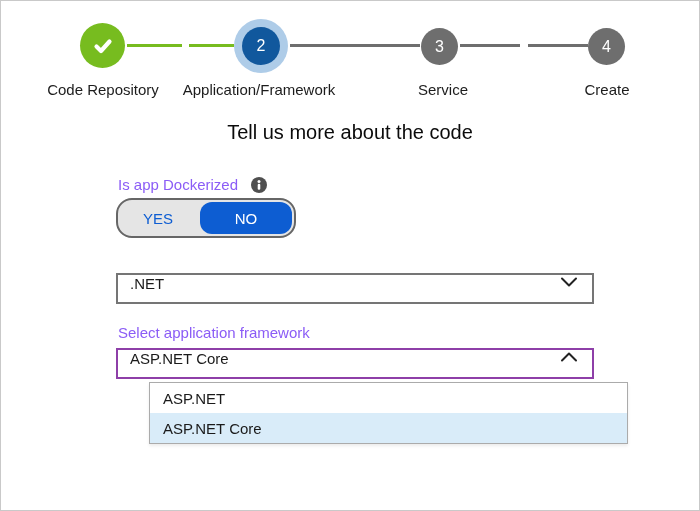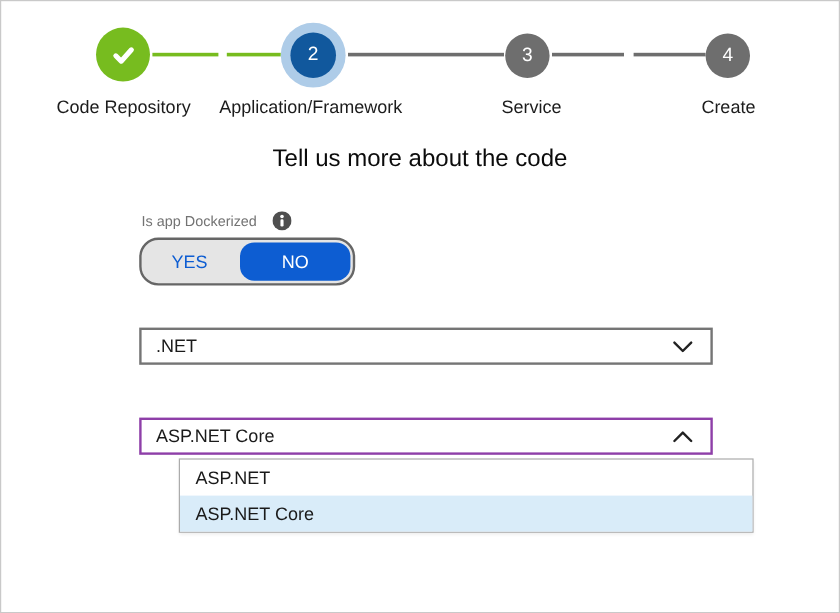--- a/index.html
+++ b/index.html
@@ -52,7 +52,7 @@
 
   
   .field-label {
-    position:absolute; left:117px; font-size:12px; color:#737373;
+    position:absolute; left:117px; font-size:15px; color:#8b5cf6;
     display:flex; align-items:center; gap:13px; white-space:nowrap;
   }
   .lbl-docker   { top:175px; }

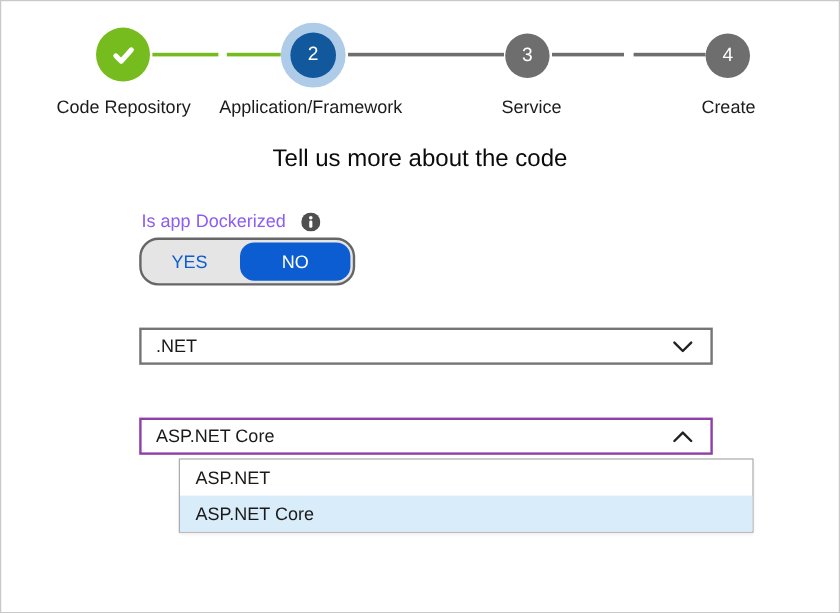--- a/index.html
+++ b/index.html
@@ -79,7 +79,7 @@
   .select-box {
     position:absolute; left:115px; width:478px; height:31px;
     box-sizing:border-box; border:2px solid #757575; background:#fff;
-    display:flex; align-items:center; padding-left:12px;
+    display:flex; align-items:flex-start; padding-left:12px;
     font-size:15px; color:#1a1a1a; cursor:pointer;
   }
   .select-runtime   { top:272px; }

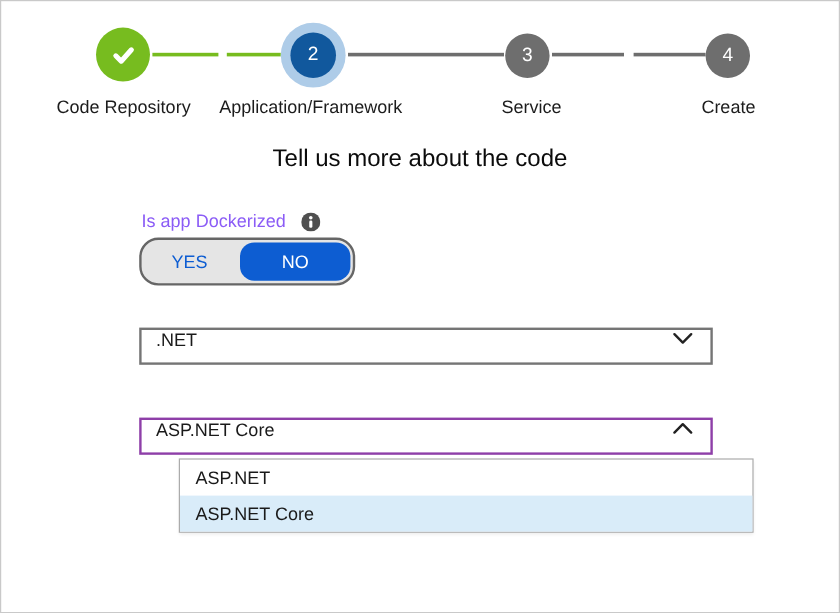--- a/index.html
+++ b/index.html
@@ -161,6 +161,7 @@
     </span>
   </div>
 
+  <div class="field-label lbl-framework">Select application framework</div>
   <div class="select-box select-framework">
     <span>ASP.NET Core</span>
     <span class="chevron">

